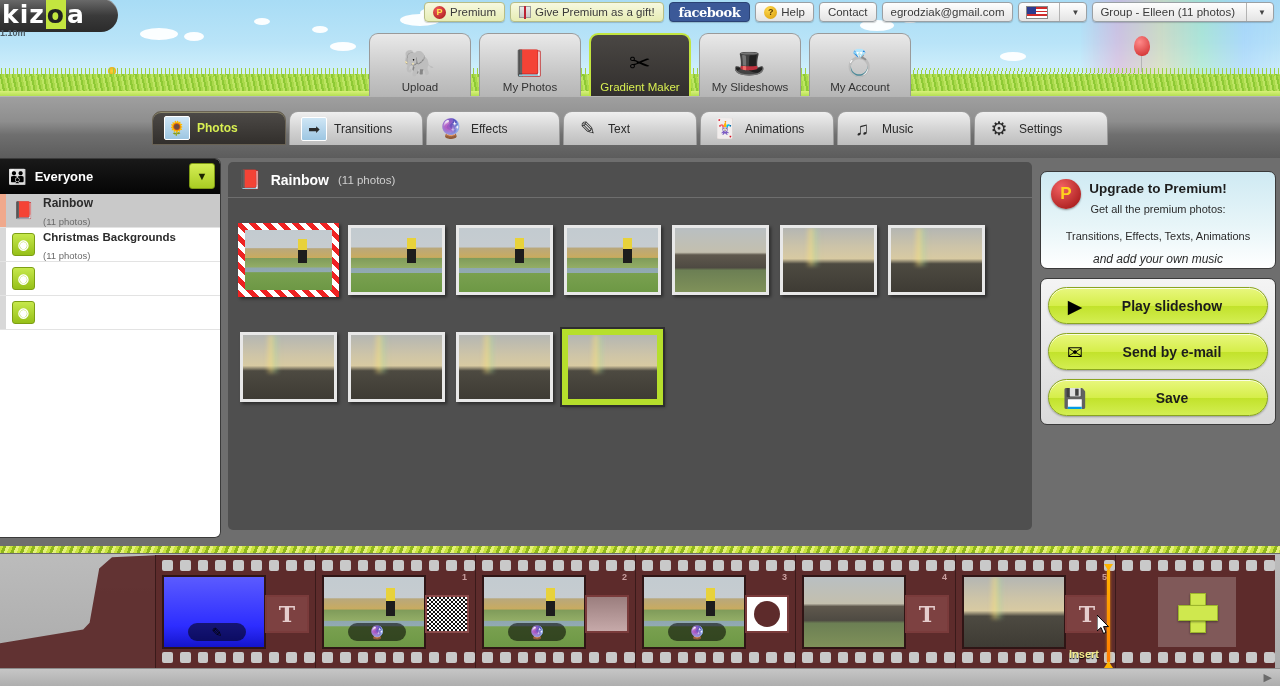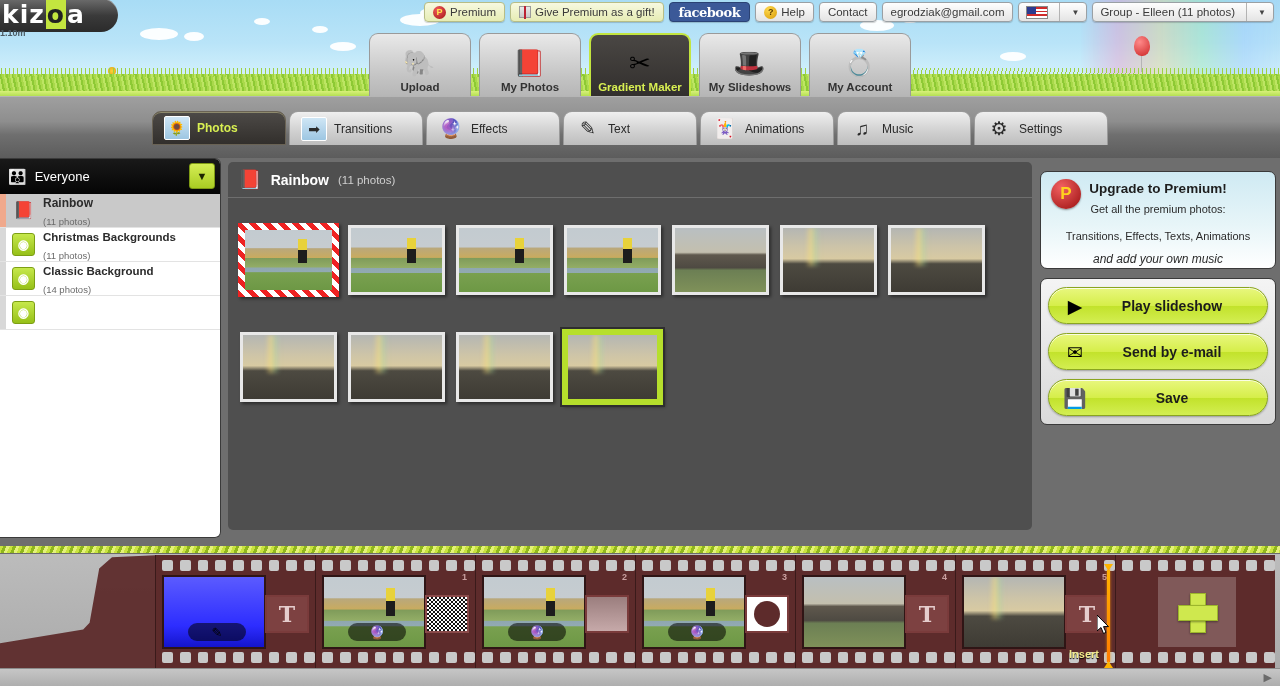--- a/index.html
+++ b/index.html
@@ -108,7 +108,7 @@
     display:flex; flex-direction:column; align-items:center; justify-content:flex-end;
     padding-bottom:3px; cursor:pointer; position:relative;
   }
-  .mod .lbl{ font-size:11.5px; font-weight:bold; color:#333; }
+  .mod .lbl{ font-size:11.5px; font-weight:normal; color:#333; }
   .mod.active{
     background:linear-gradient(to bottom,#4a4744,#322f2d);
     border:2px solid #c3e53f; border-bottom:none;

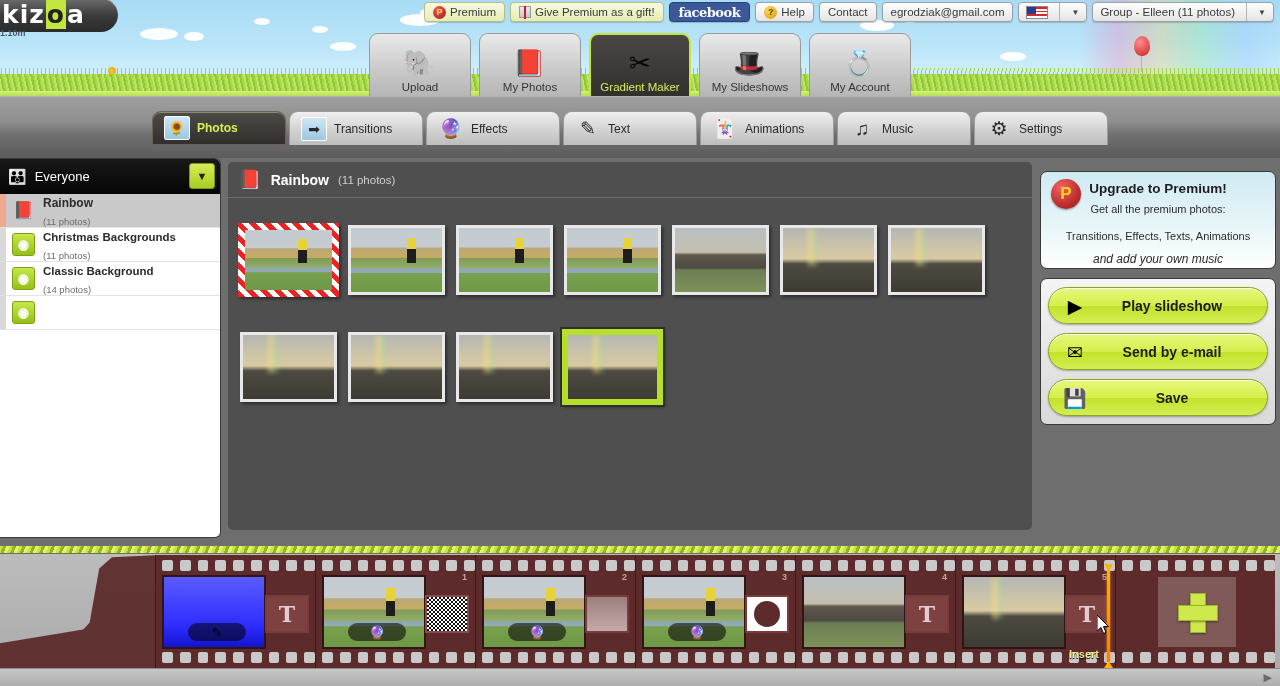--- a/index.html
+++ b/index.html
@@ -166,7 +166,7 @@
     display:flex; align-items:center; padding-left:8px; gap:8px;
     border-radius:0 5px 0 0; position:relative;
   }
-  .sb-header .lbl{ color:#fff; font-weight:normal; font-size:13px; }
+  .sb-header .lbl{ color:#fff; font-weight:bold; font-size:13px; }
   .sb-caret{
     position:absolute; right:5px; top:4px; width:26px; height:26px;
     background:linear-gradient(to bottom,#d5ee55,#a9cc23);

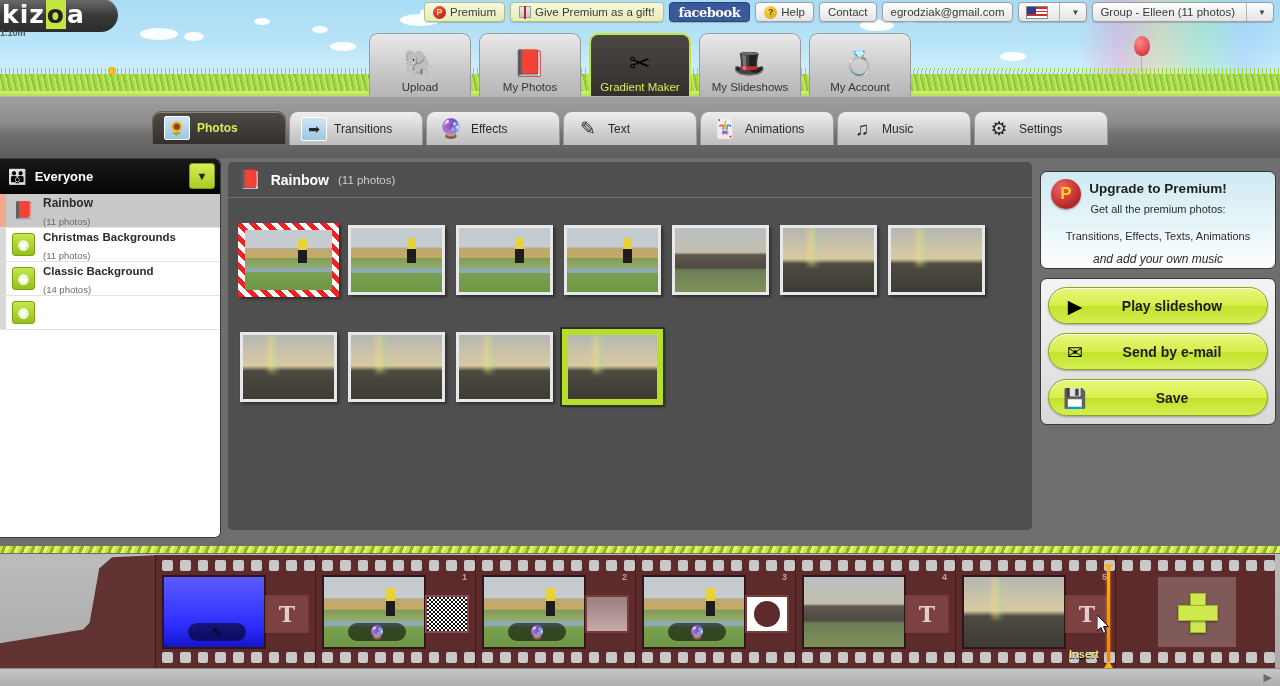--- a/index.html
+++ b/index.html
@@ -547,10 +547,6 @@
         <div class="album">
           <span class="stripe"></span>
           <span class="aico">◉</span>
-          <span class="meta">
-            <span class="nm">Classic Background</span><br>
-            <span class="ct">(14 photos)</span>
-          </span>
         </div>
         <div class="album">
           <span class="stripe"></span>

